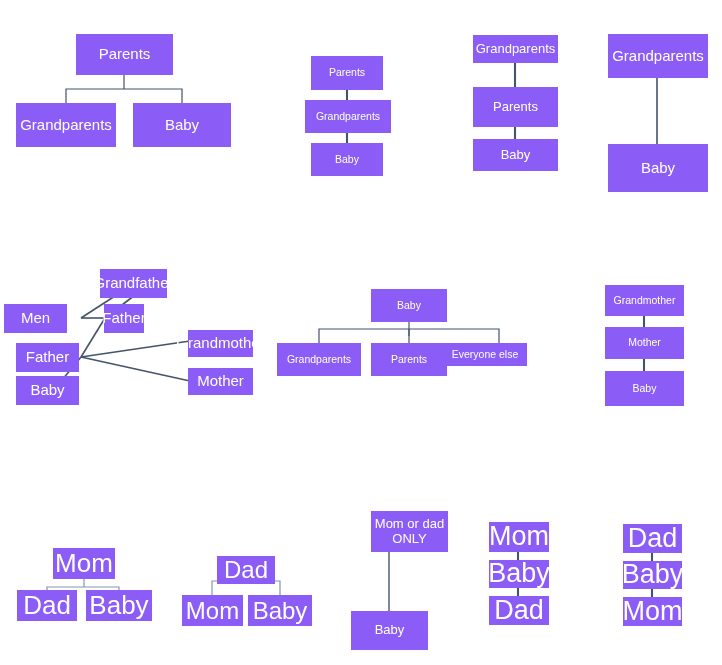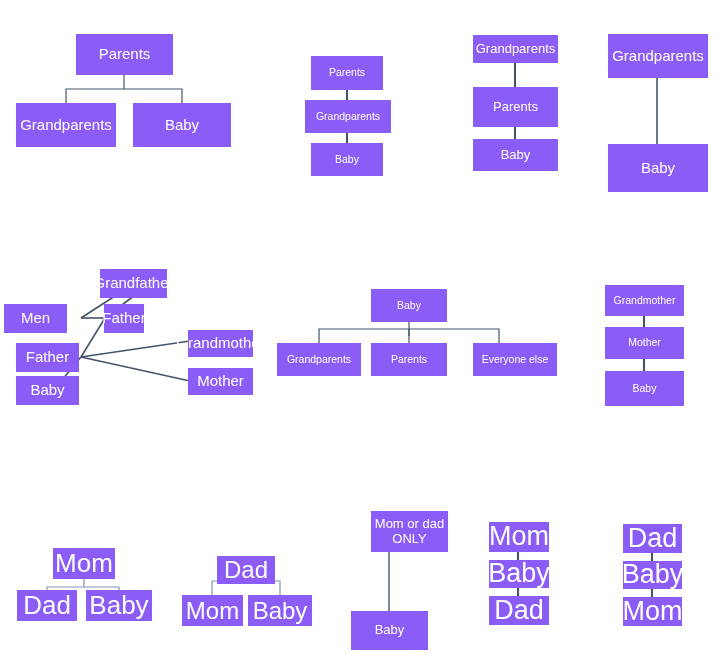--- a/index.html
+++ b/index.html
@@ -136,7 +136,7 @@
   <div class="node t-sm" style="left:371px; top:289px; width:76px; height:33px;">Baby</div>
   <div class="node t-sm" style="left:277px; top:343px; width:84px; height:33px;">Grandparents</div>
   <div class="node t-sm" style="left:371px; top:343px; width:76px; height:33px;">Parents</div>
-  <div class="node t-sm" style="left:473px; top:343px; width:84px; height:33px;">Everyone else</div>
+  <div class="node t-sm" style="left:443px; top:343px; width:84px; height:23px;">Everyone else</div>
 
   <div class="node t-sm" style="left:605px; top:285px; width:79px; height:31px;">Grandmother</div>
   <div class="node t-sm" style="left:605px; top:327px; width:79px; height:32px;">Mother</div>

